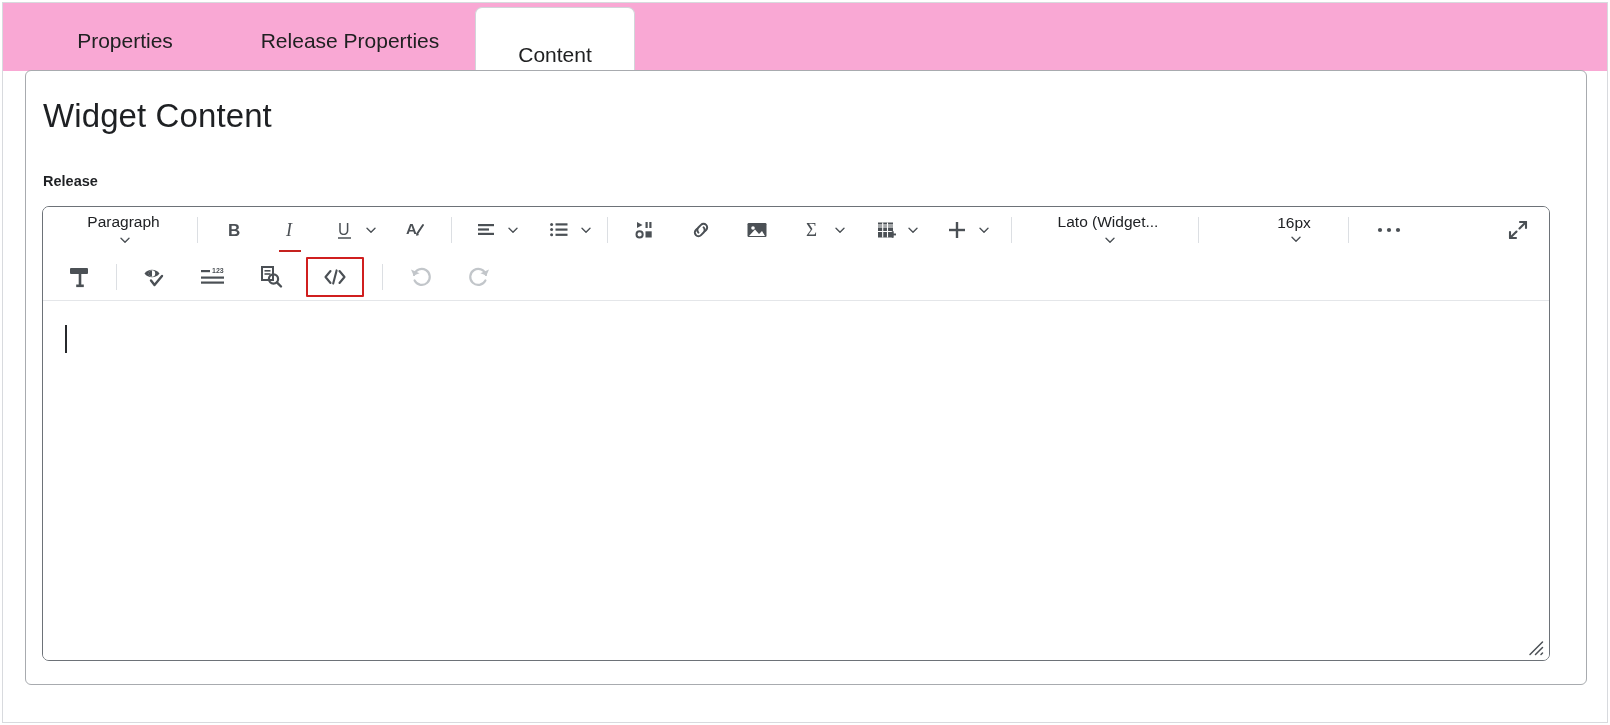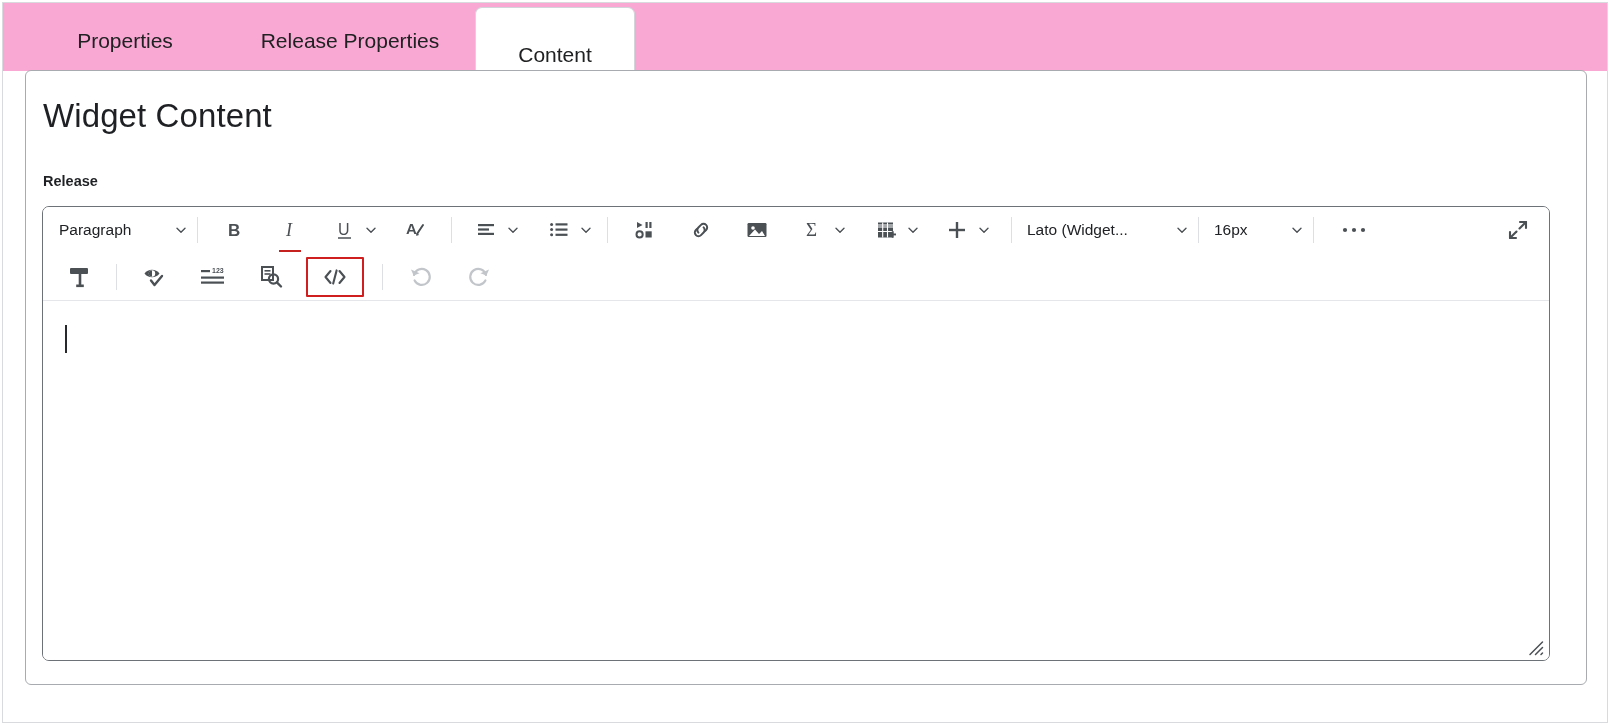--- a/index.html
+++ b/index.html
@@ -134,6 +134,7 @@
     color: #202225;
     cursor: pointer;
     white-space: nowrap;
+    flex-direction: column;
   }
   .sel-para { width: 135px; justify-content: space-between; padding-left: 6px; }
   .sel-font { width: 168px; justify-content: space-between; padding-left: 6px; }

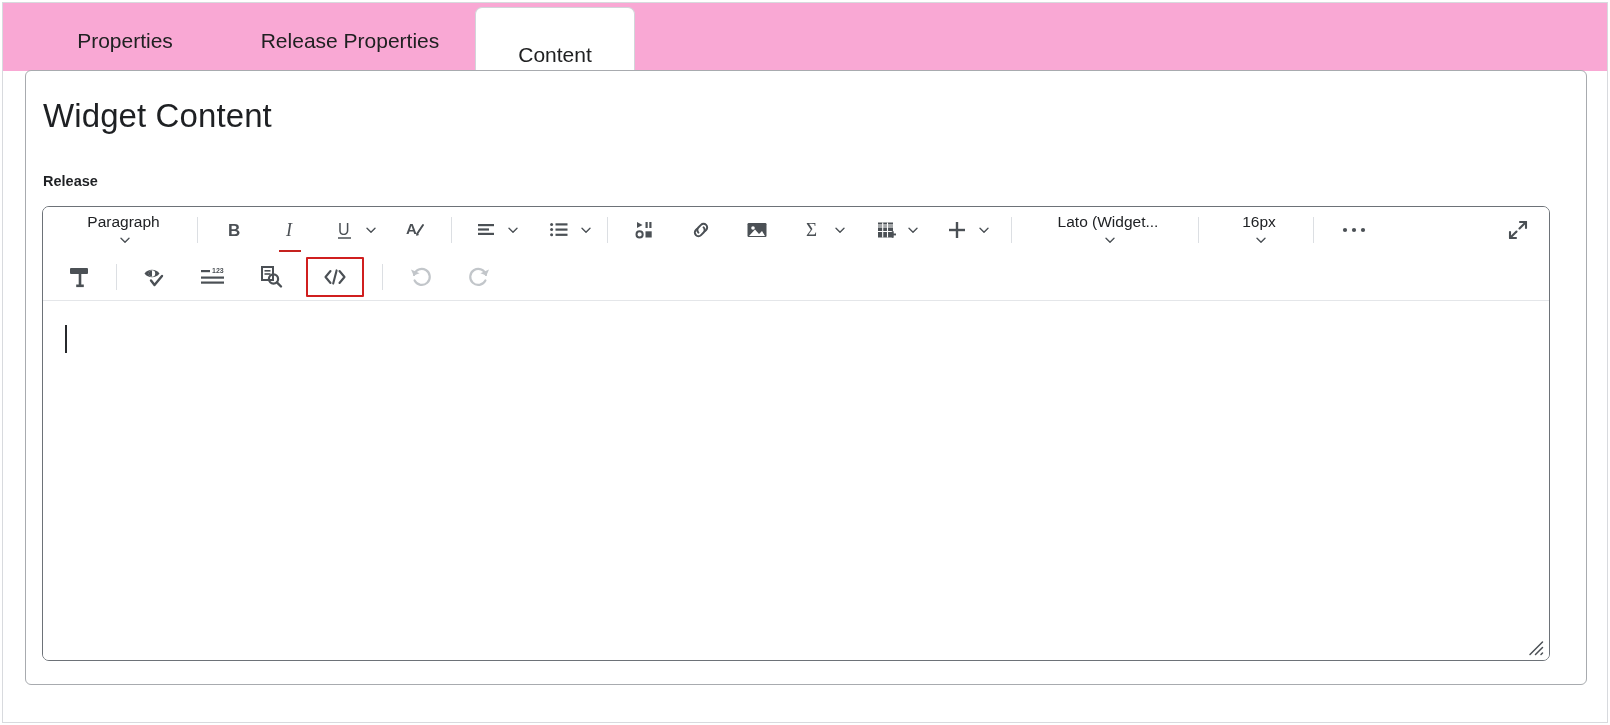--- a/index.html
+++ b/index.html
@@ -138,7 +138,7 @@
   }
   .sel-para { width: 135px; justify-content: space-between; padding-left: 6px; }
   .sel-font { width: 168px; justify-content: space-between; padding-left: 6px; }
-  .sel-size { width: 96px;  justify-content: space-between; padding-left: 6px; }
+  .sel-size { width: 96px;  justify-content: center; padding-left: 6px; margin-left: 35px; }
   .italic-redline {
     position: absolute;
     left: 6px; right: 6px; bottom: -5px;

